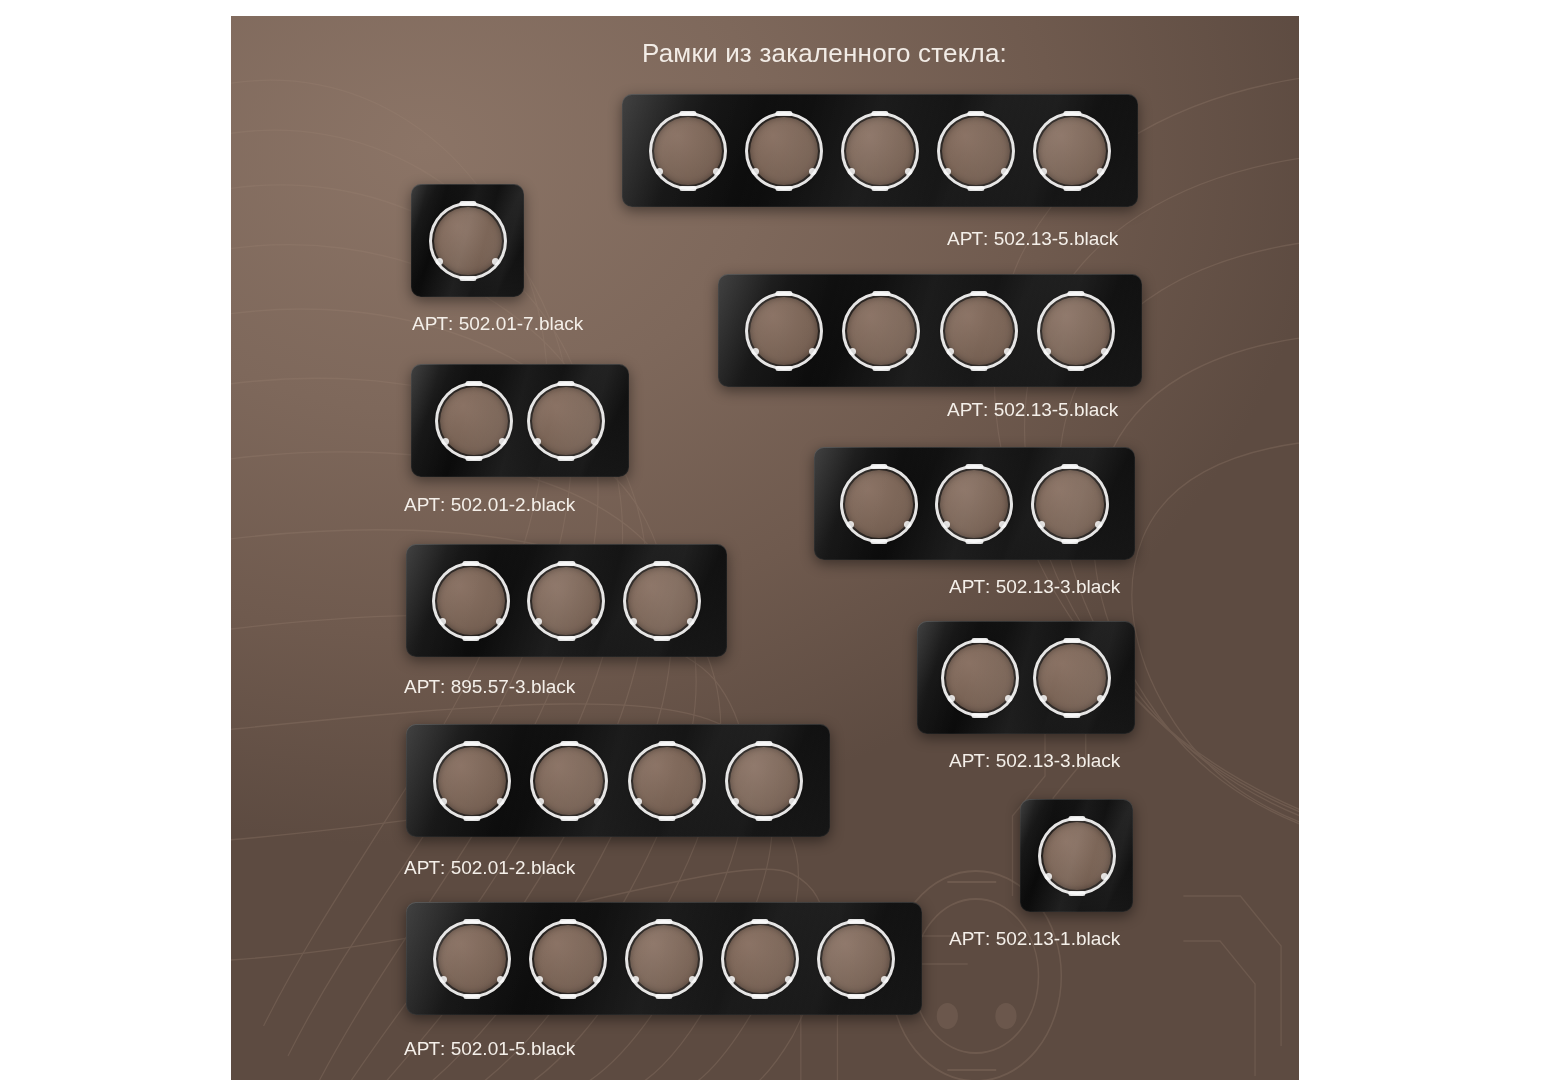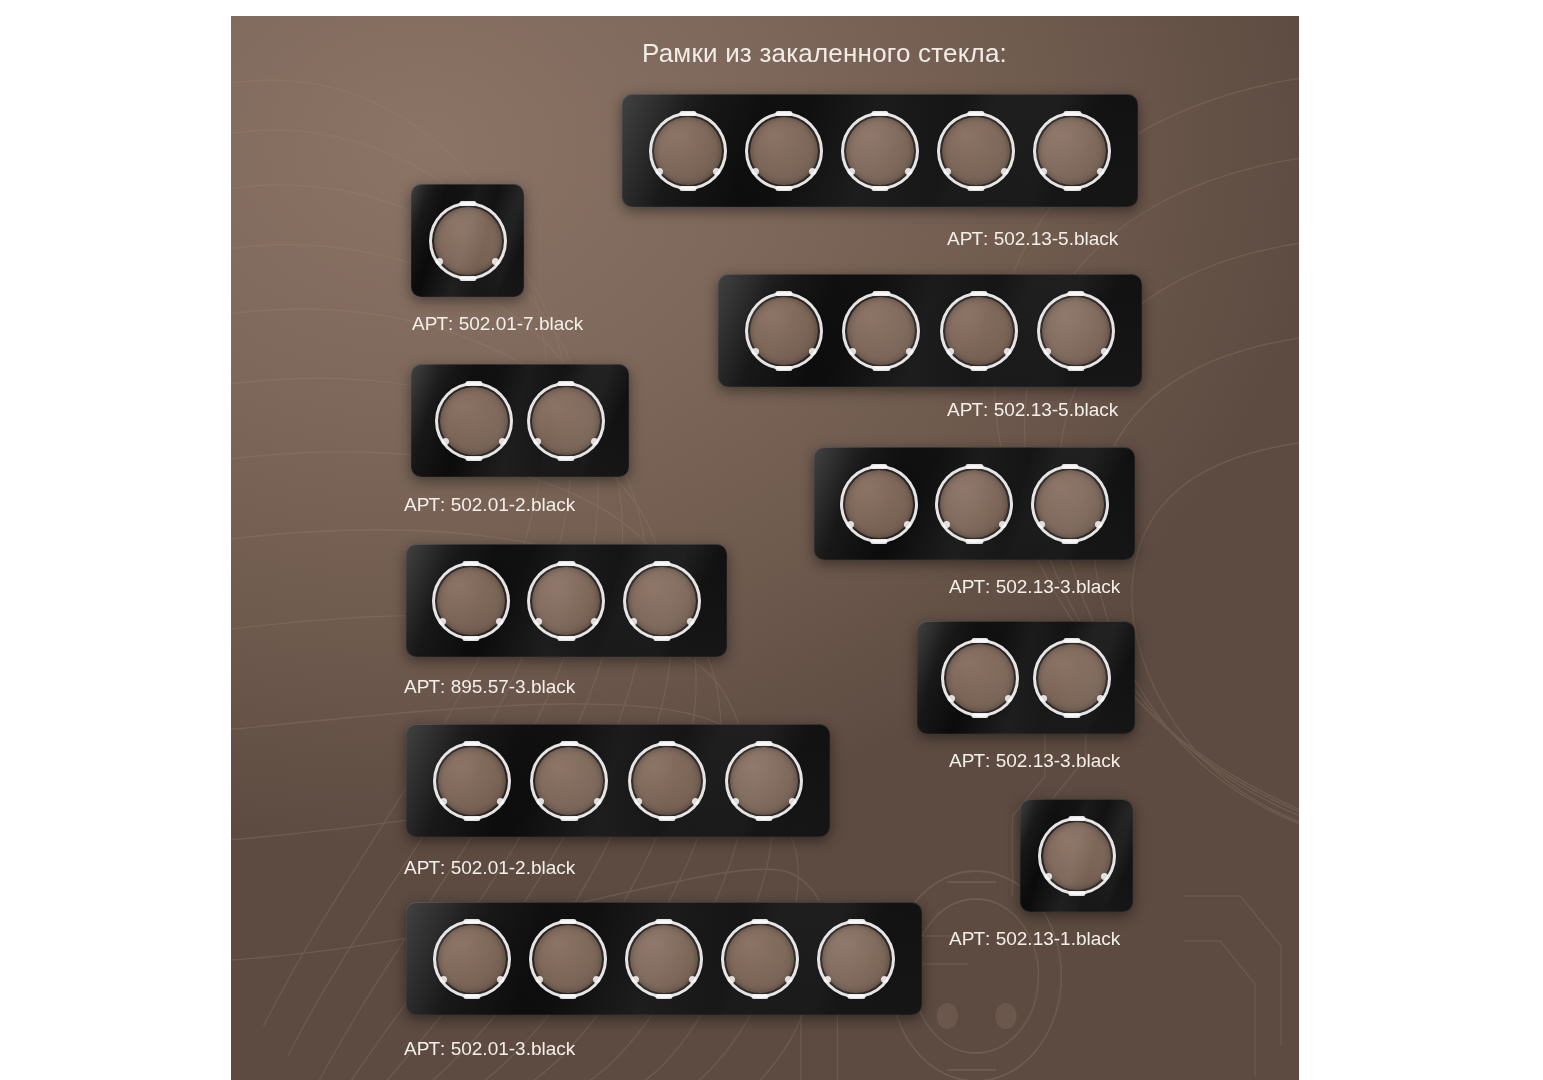--- a/index.html
+++ b/index.html
@@ -293,7 +293,7 @@
             <div class="notch-r"></div>
           </div>
         </div>
-        <div class="caption" style="left: 173px; top: 1022px;">АРТ: 502.01-3.black</div>
+        <div class="caption" style="left: 173px; top: 1022px;">АРТ: 502.01-5.black</div>
         <div class="frame" style="left: 391px; top: 78px; width: 516px; height: 113px; padding: 0px 17.5px; box-sizing: border-box;">
           <div class="socket" style="width: 78px; height: 78px;">
             <div class="inner"></div>

